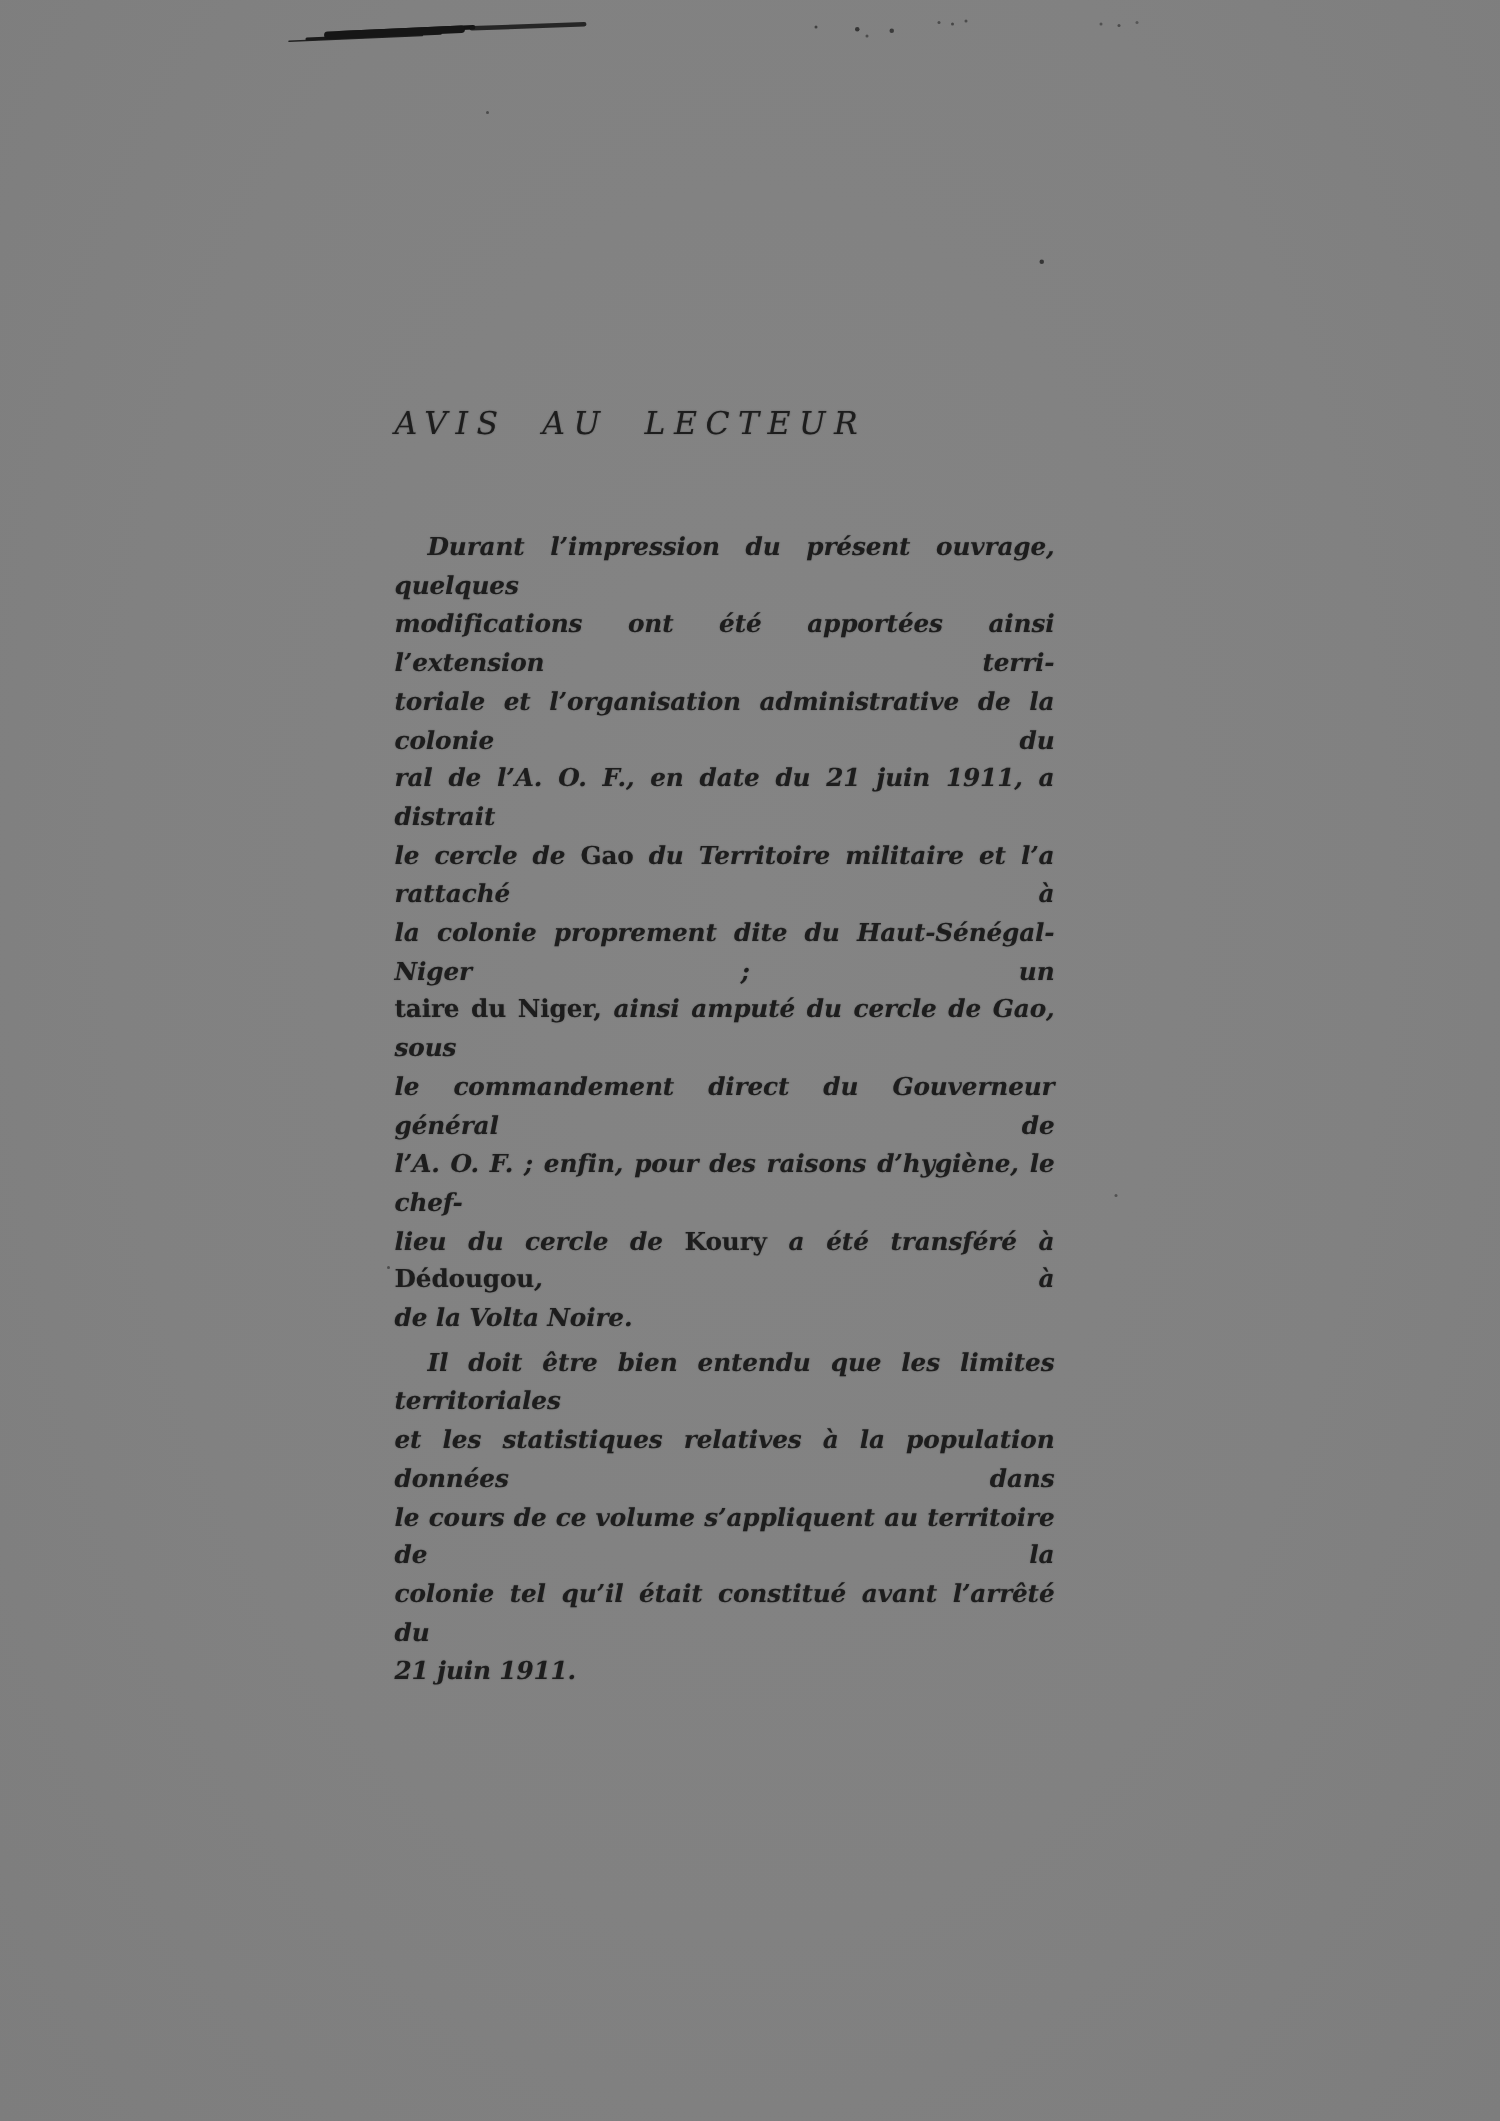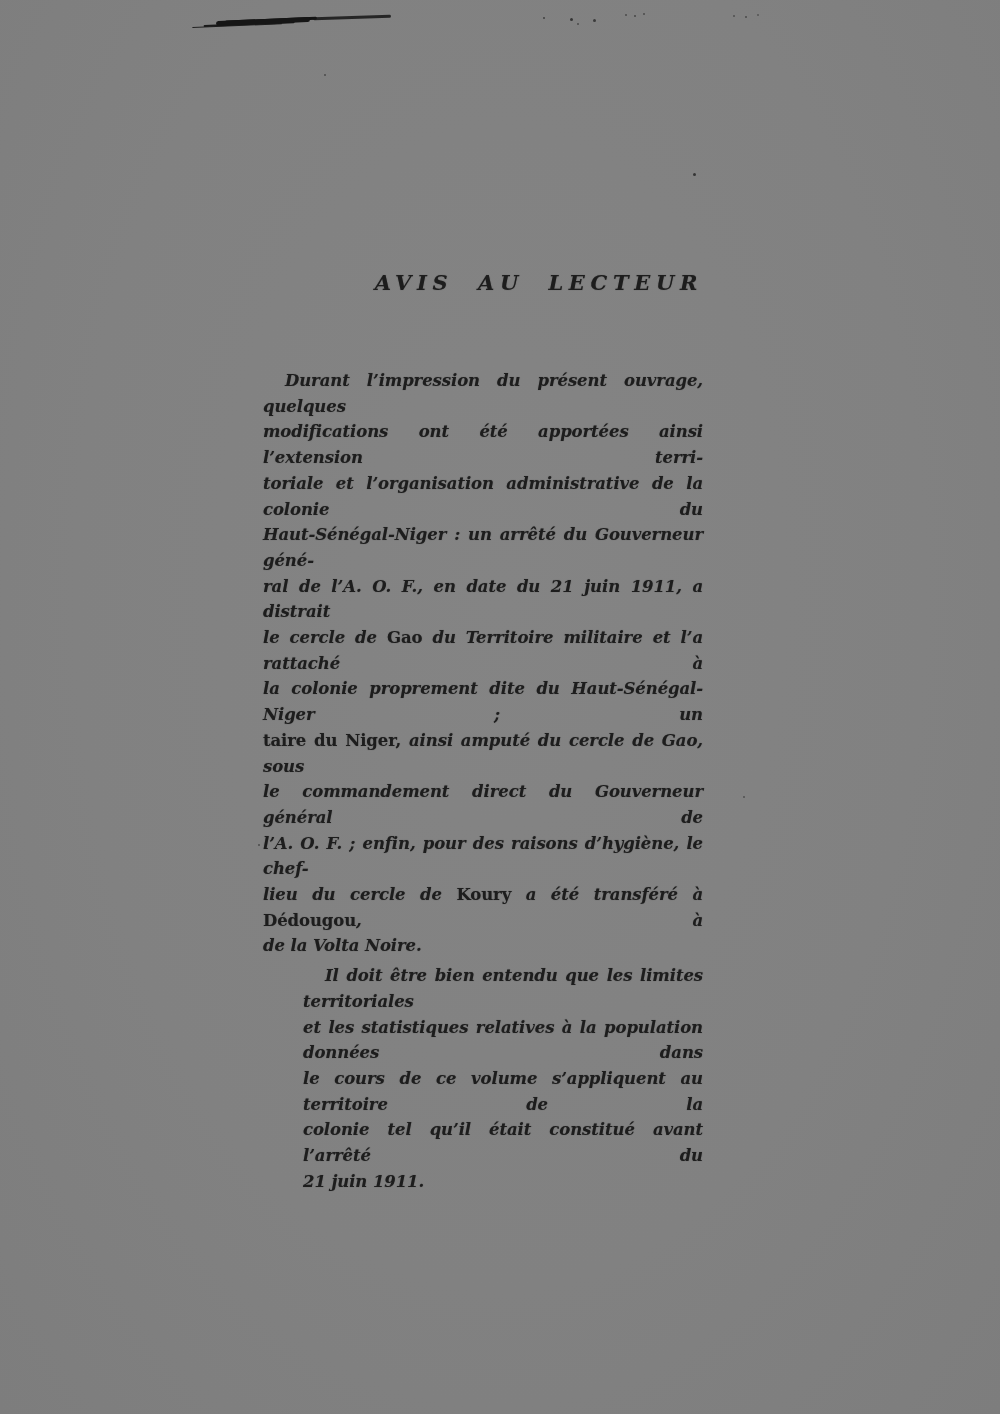--- a/index.html
+++ b/index.html
@@ -17,9 +17,9 @@
   .title{
     position:absolute;
     left:263px;top:270px;width:440px;
-    text-align:right;
+    text-align:left;
     font-style:italic;
-    font-weight:700;
+    font-weight:400;
     font-size:21px;
     letter-spacing:0.27em;
     word-spacing:0.55em;

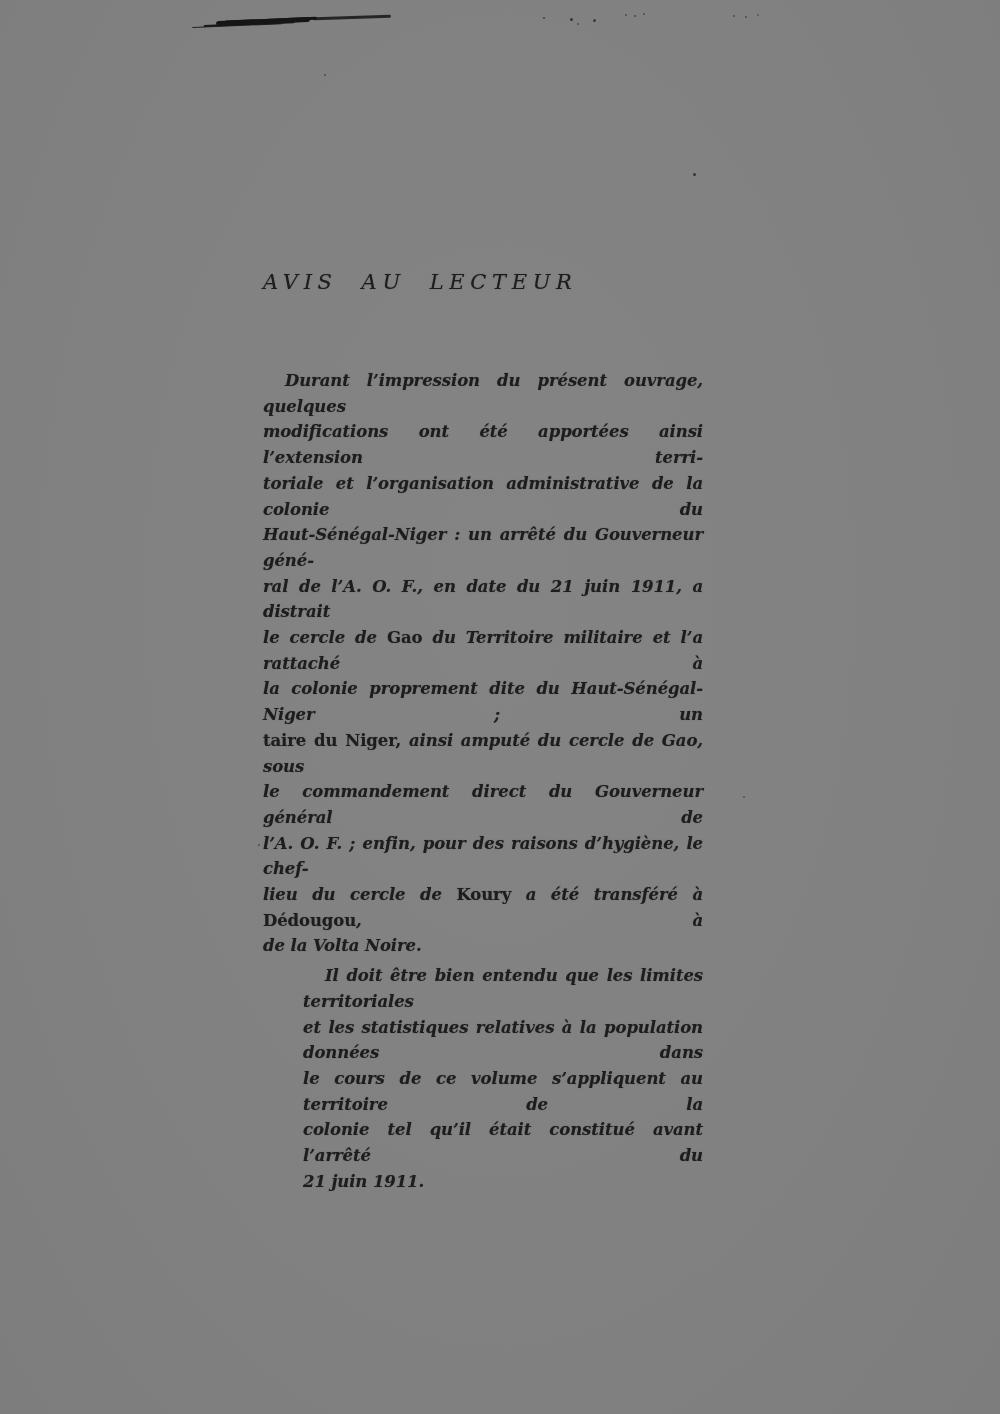--- a/index.html
+++ b/index.html
@@ -28,7 +28,7 @@
   }
   .body-text{
     position:absolute;
-    left:263px;top:368px;width:440px;
+    left:263px;top:352px;width:440px;
     font-size:16.5px;
     letter-spacing:-0.1px;
     line-height:25.7px;

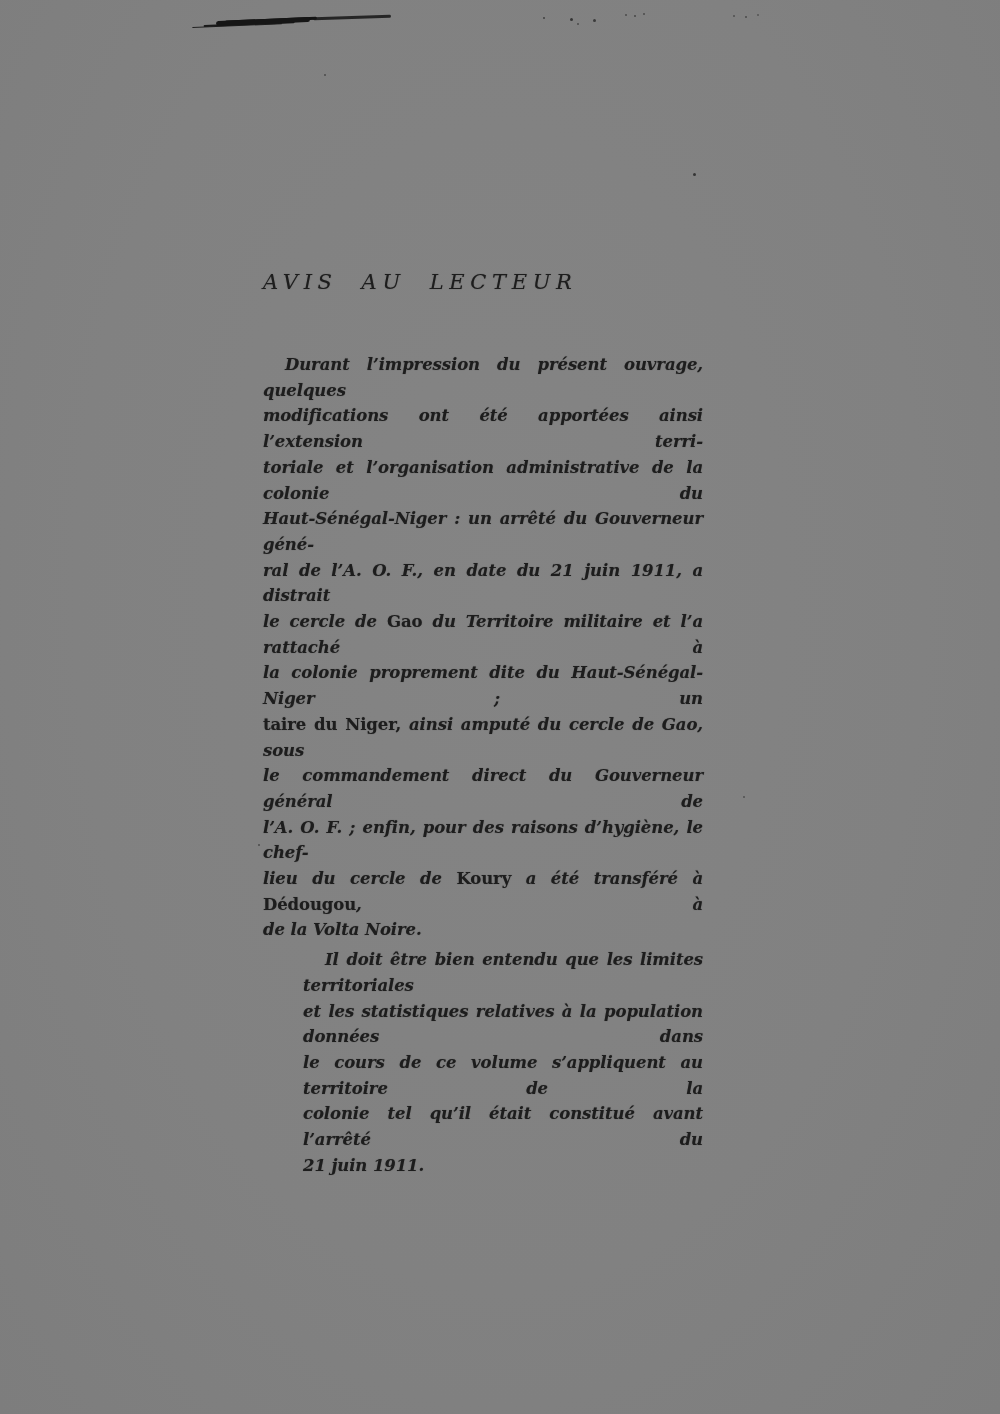--- a/index.html
+++ b/index.html
@@ -91,7 +91,6 @@
         <div class="line just indent"><span class="ital">Durant l’impression du présent ouvrage, quelques</span></div>
         <div class="line just"><span class="ital">modifications ont été apportées ainsi l’extension terri-</span></div>
         <div class="line just"><span class="ital">toriale et l’organisation administrative de la colonie du</span></div>
-        <div class="line just"><span class="ital">Haut-Sénégal-Niger : un arrêté du Gouverneur géné-</span></div>
         <div class="line just"><span class="ital">ral de l’A. O. F., en date du 21 juin 1911, a distrait</span></div>
         <div class="line just"><span class="ital">le cercle de </span><span class="roman">Gao</span><span class="ital"> du Territoire militaire et l’a rattaché à</span></div>
         <div class="line just"><span class="ital">la colonie proprement dite du Haut-Sénégal-Niger ; un</span></div>

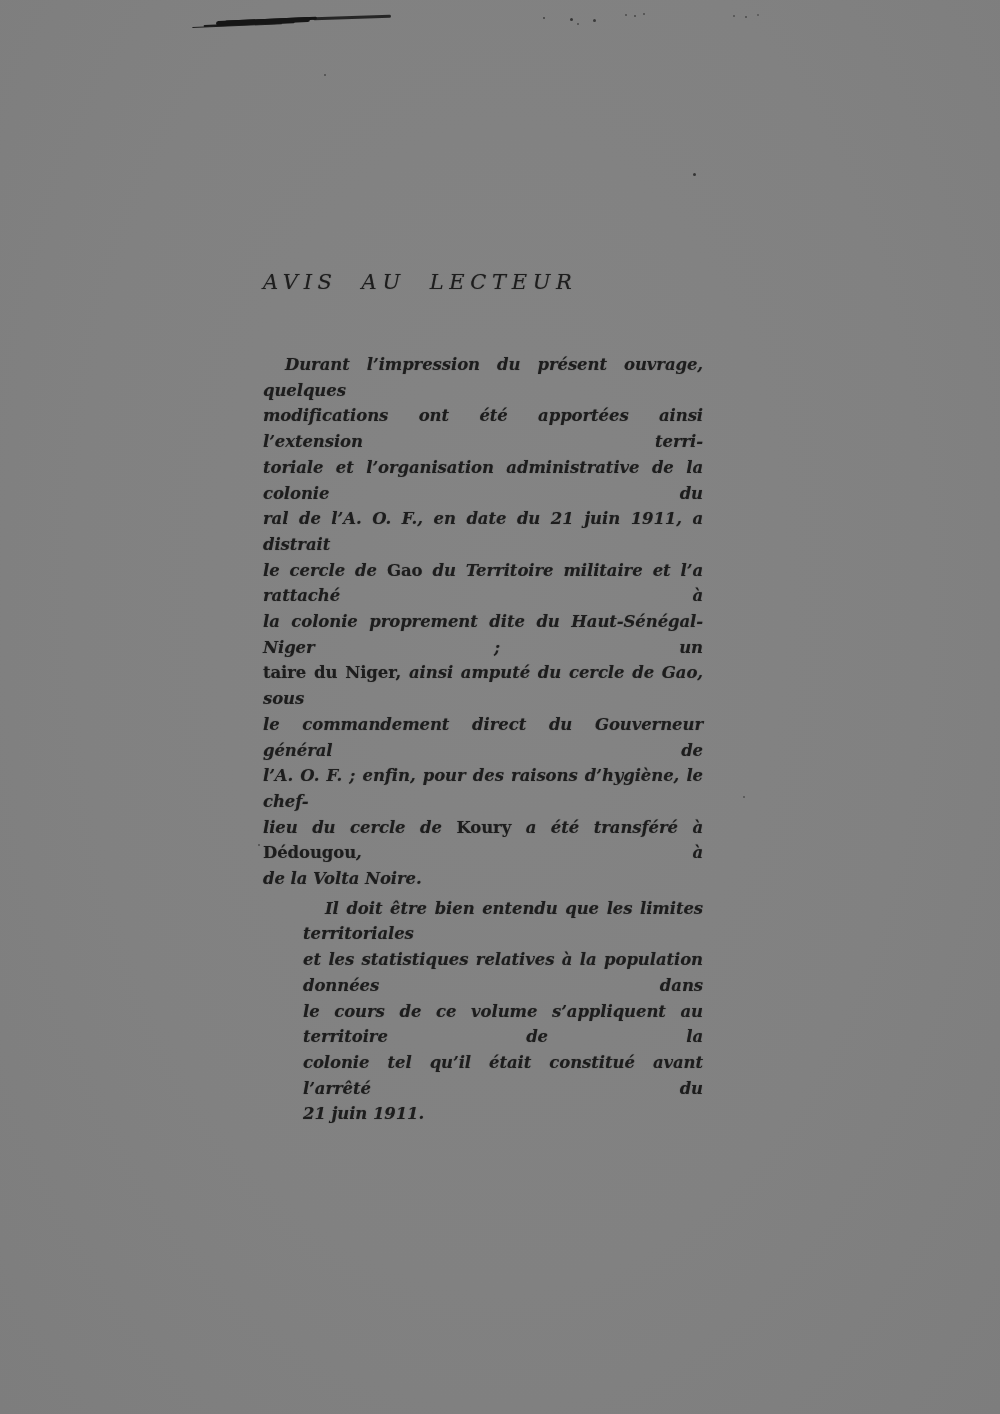--- a/index.html
+++ b/index.html
@@ -35,7 +35,7 @@
     font-weight:600;
     text-shadow:0 0 1px rgba(25,25,25,0.4);
   }
-  .para-gap{margin-top:4px;margin-left:40px;}
+  .para-gap{margin-top:4px;}
   .line{white-space:normal;}
   .line.just{text-align:justify;text-align-last:justify;}
   .line.indent{text-indent:22px;}

